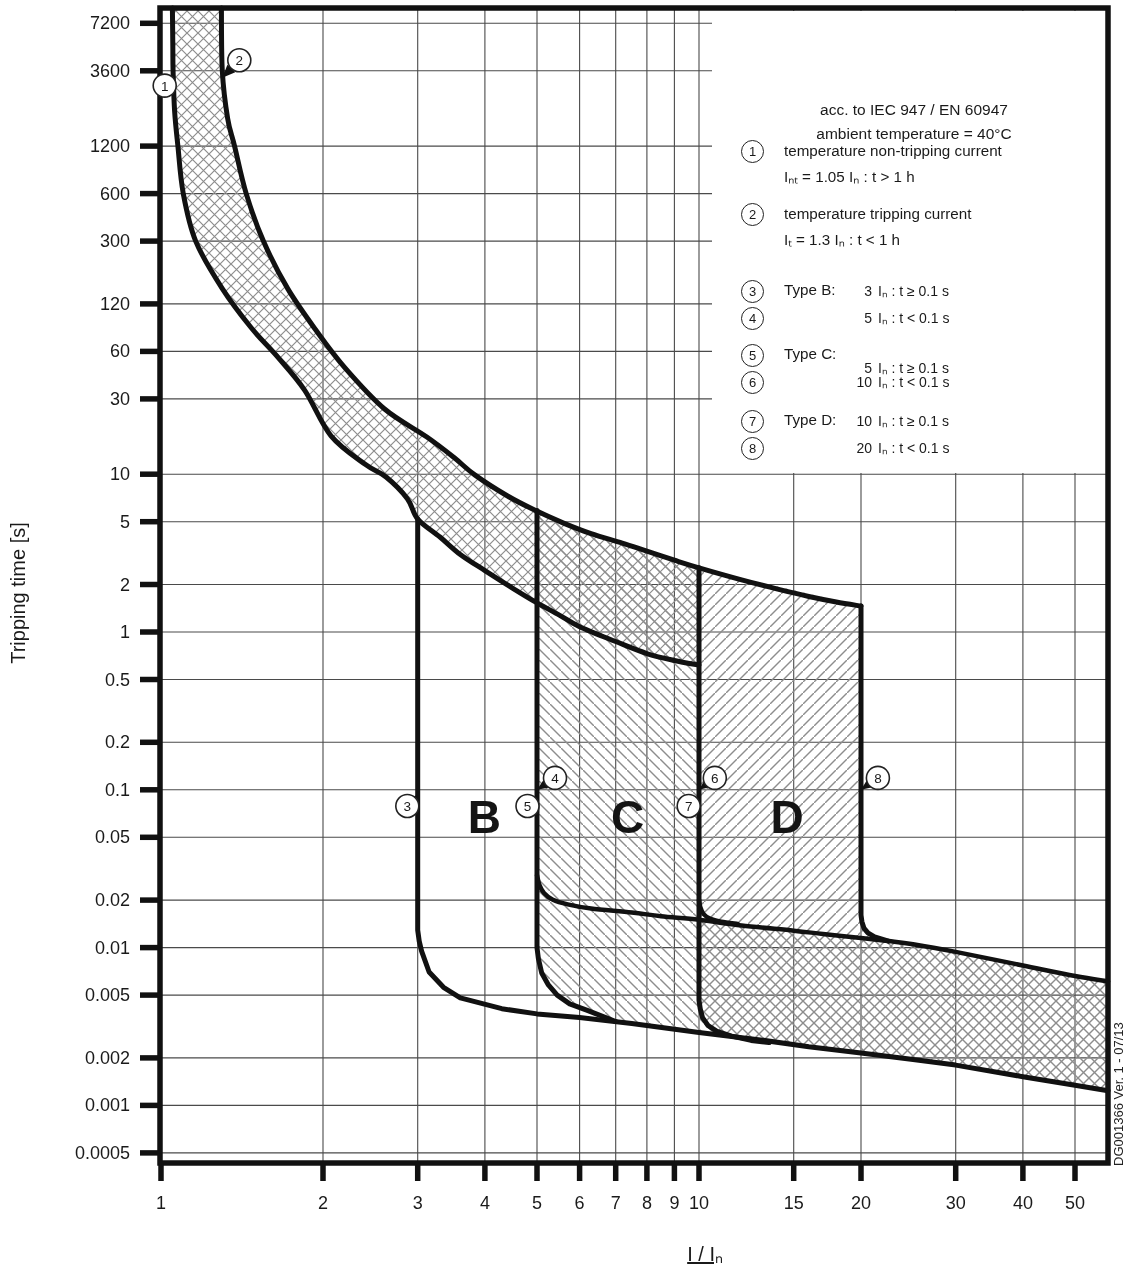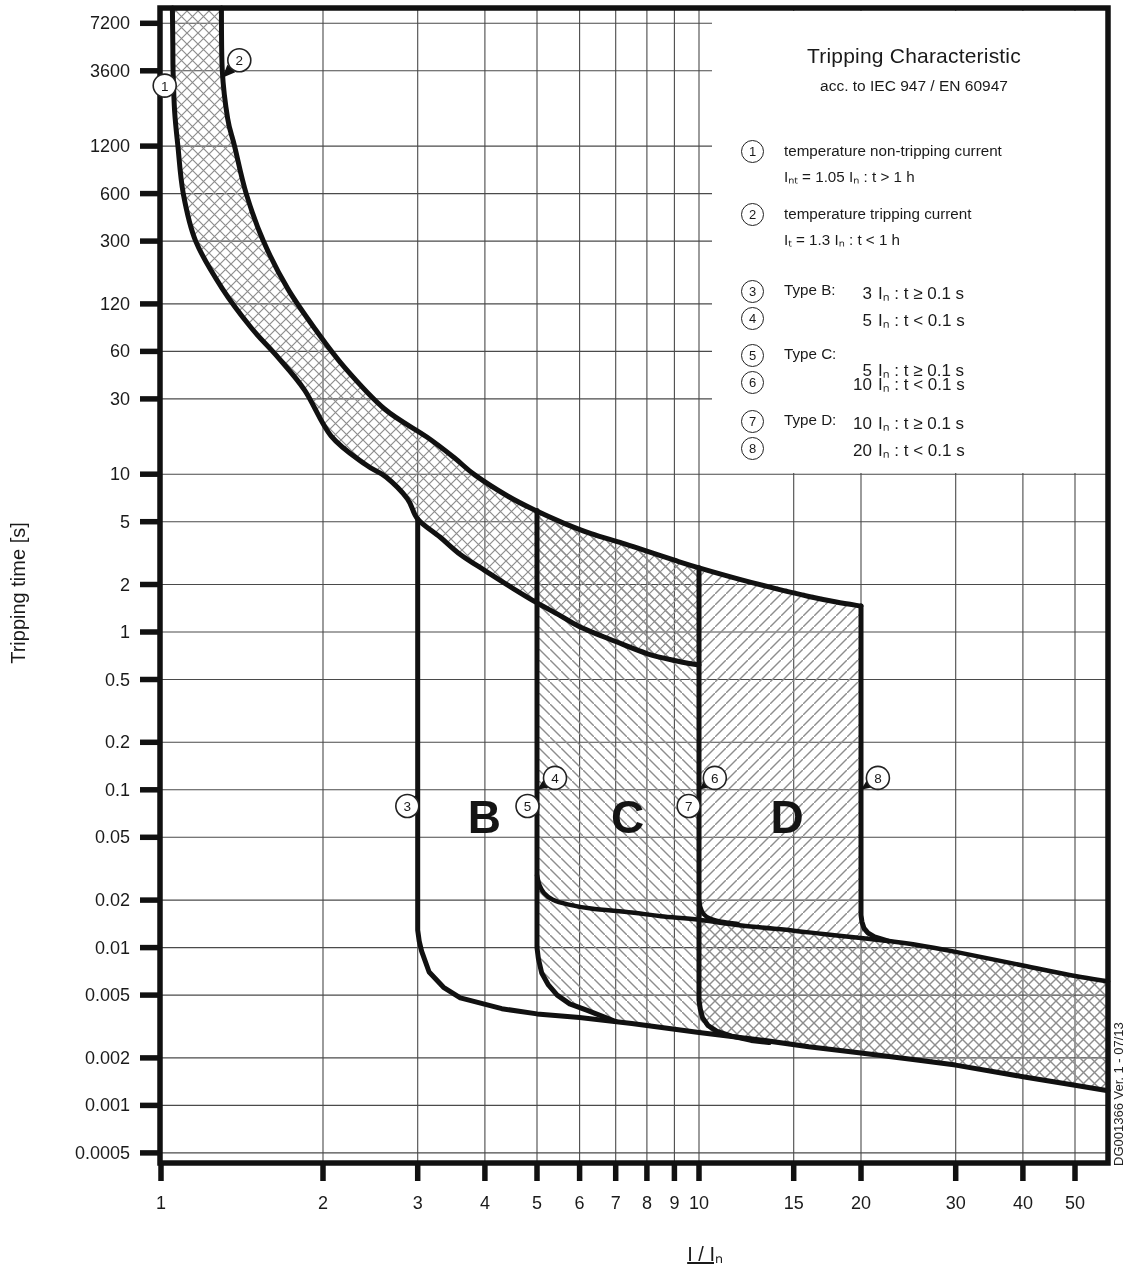--- a/index.html
+++ b/index.html
@@ -216,7 +216,6 @@
   <div class="wm">DG001366 Ver. 1 - 07/13</div>
 
   <div class="legend">
-    <div class="lg-title">Tripping Characteristic</div>
     <div class="lg-sub s1">acc. to IEC 947 / EN 60947</div>
 
     <div class="badge b1">1</div>

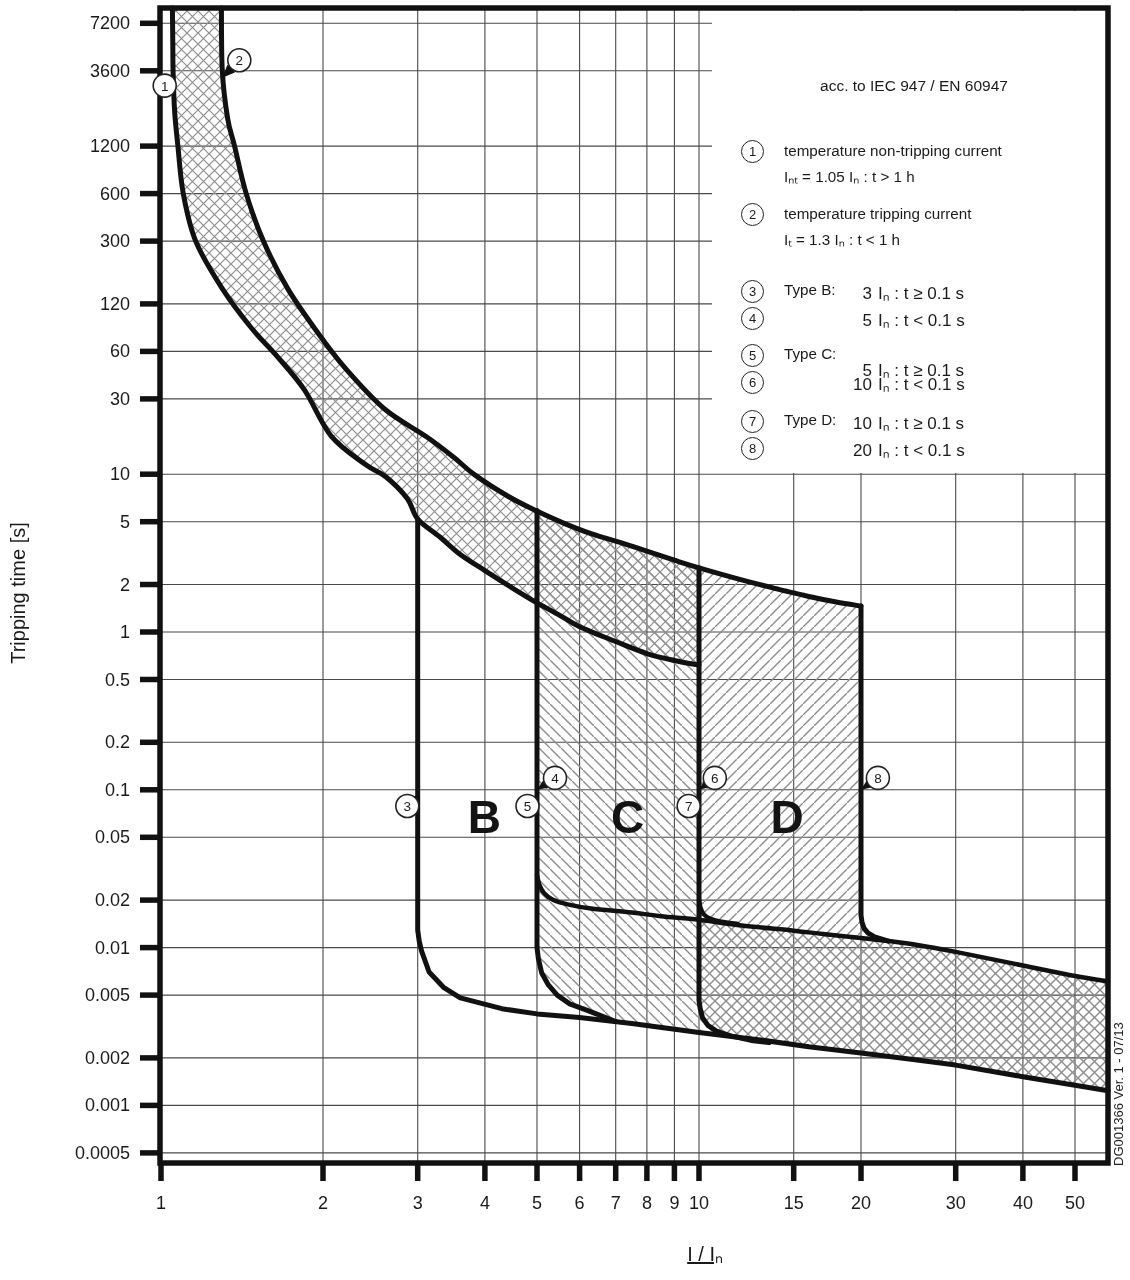--- a/index.html
+++ b/index.html
@@ -13,7 +13,7 @@
       font-size:13px;white-space:nowrap;text-align:left;color:#222;}
   .legend{position:absolute;left:718px;top:40px;width:392px;height:434px;}
   .lg-title{position:absolute;left:0;top:4px;width:100%;text-align:center;font-size:21px;font-weight:500;letter-spacing:.2px;}
-  .lg-sub{position:absolute;left:0;width:100%;text-align:center;font-size:15.5px;}
+  .lg-sub{position:absolute;left:0;width:100%;text-align:center;font-size:15.5px;margin-top:24px;}
   .s1{top:37px;} .s2{top:61px;}
   .badge{position:absolute;left:23px;width:23px;height:23px;border:1.5px solid #222;border-radius:50%;
          background:#fff;font-size:13px;display:flex;align-items:center;justify-content:center;box-sizing:border-box;}

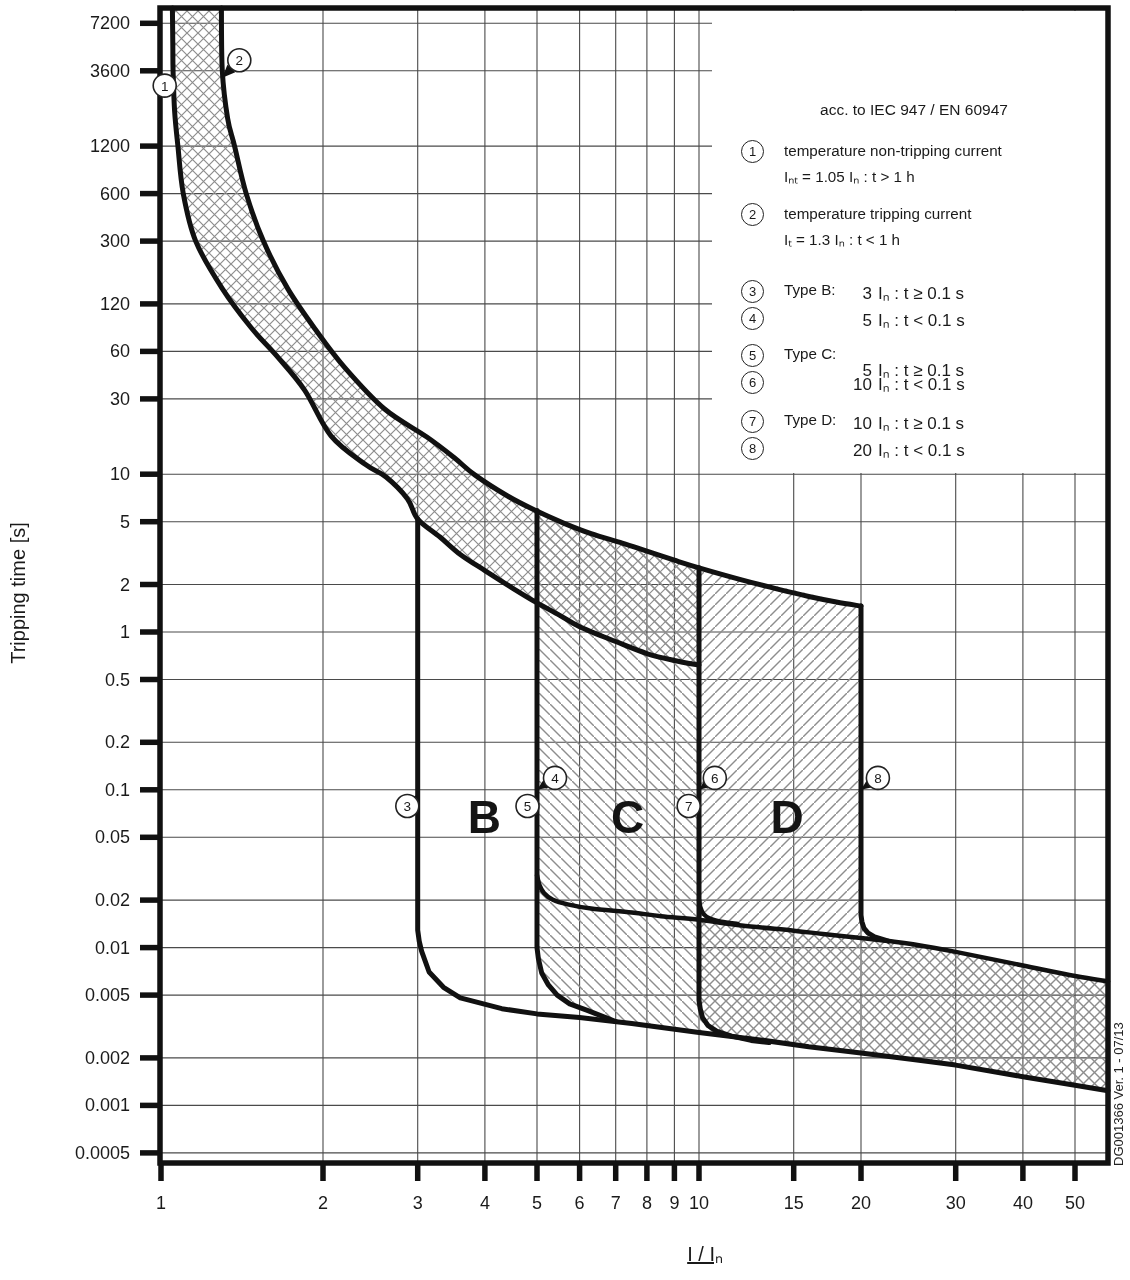--- a/index.html
+++ b/index.html
@@ -217,6 +217,7 @@
 
   <div class="legend">
     <div class="lg-sub s1">acc. to IEC 947 / EN 60947</div>
+    <div class="lg-sub s2">ambient temperature = 40°C</div>
 
     <div class="badge b1">1</div>
     <div class="ltxt t1">temperature non-tripping current</div>

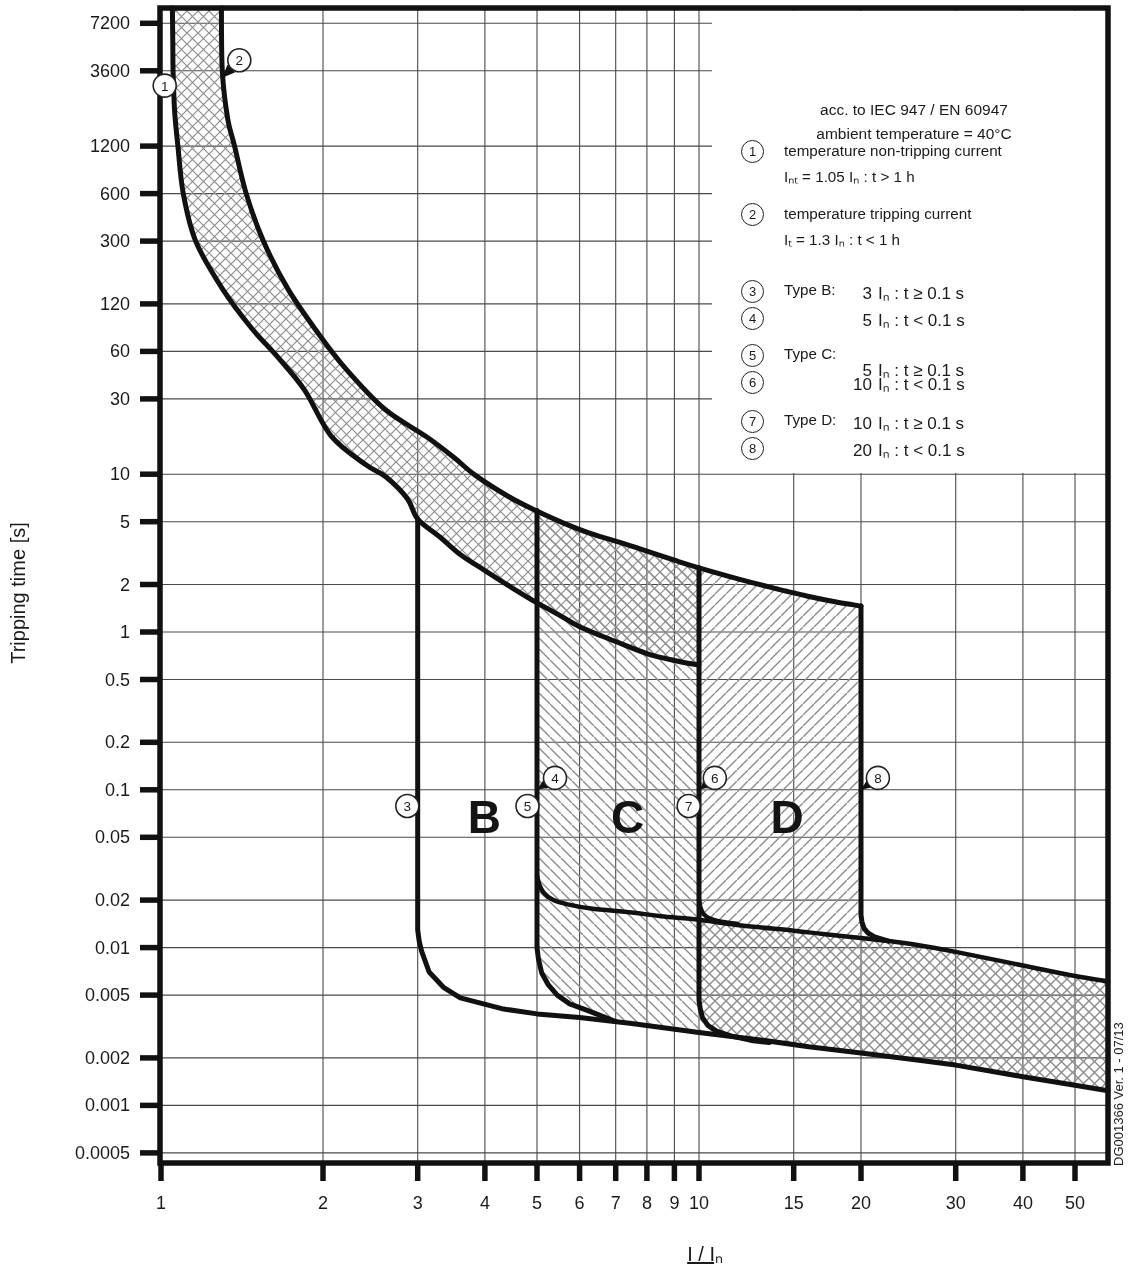--- a/index.html
+++ b/index.html
@@ -23,7 +23,7 @@
   .t1{top:102px;} .f1{top:126px;} .t2{top:165px;} .f2{top:189px;}
   .tyl{position:absolute;left:66px;font-size:15.2px;white-space:nowrap;}
   .tb{top:241px;} .tc{top:305px;} .td{top:371px;}
-  .lval{position:absolute;left:128px;font-size:17px;white-space:nowrap;}
+  .lval{position:absolute;left:128px;font-size:14px;white-space:nowrap;}
   .vb1{top:241px;} .vb2{top:268px;} .vc1{top:318px;} .vc2{top:332px;} .vd1{top:371px;} .vd2{top:398px;}
   .vnum{display:inline-block;width:26px;text-align:right;margin-right:6px;}
 </style>

